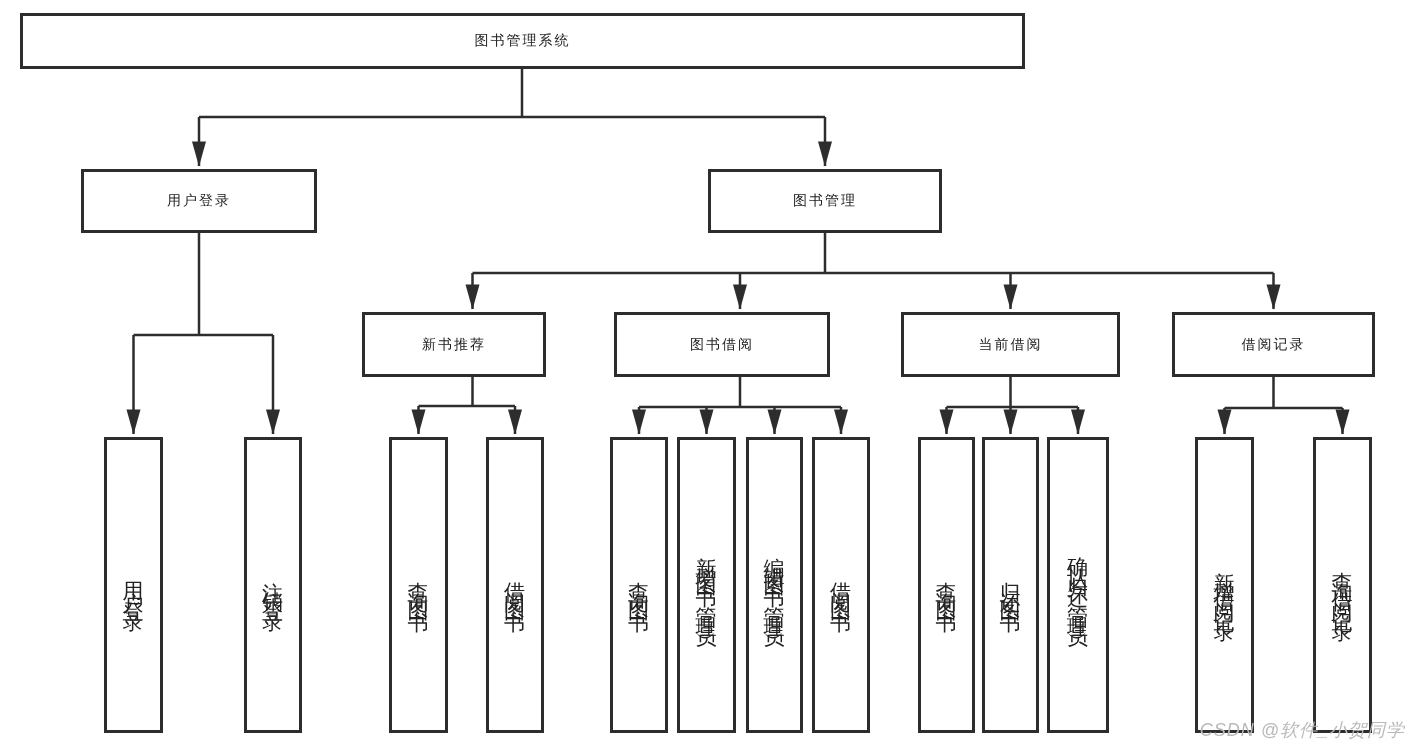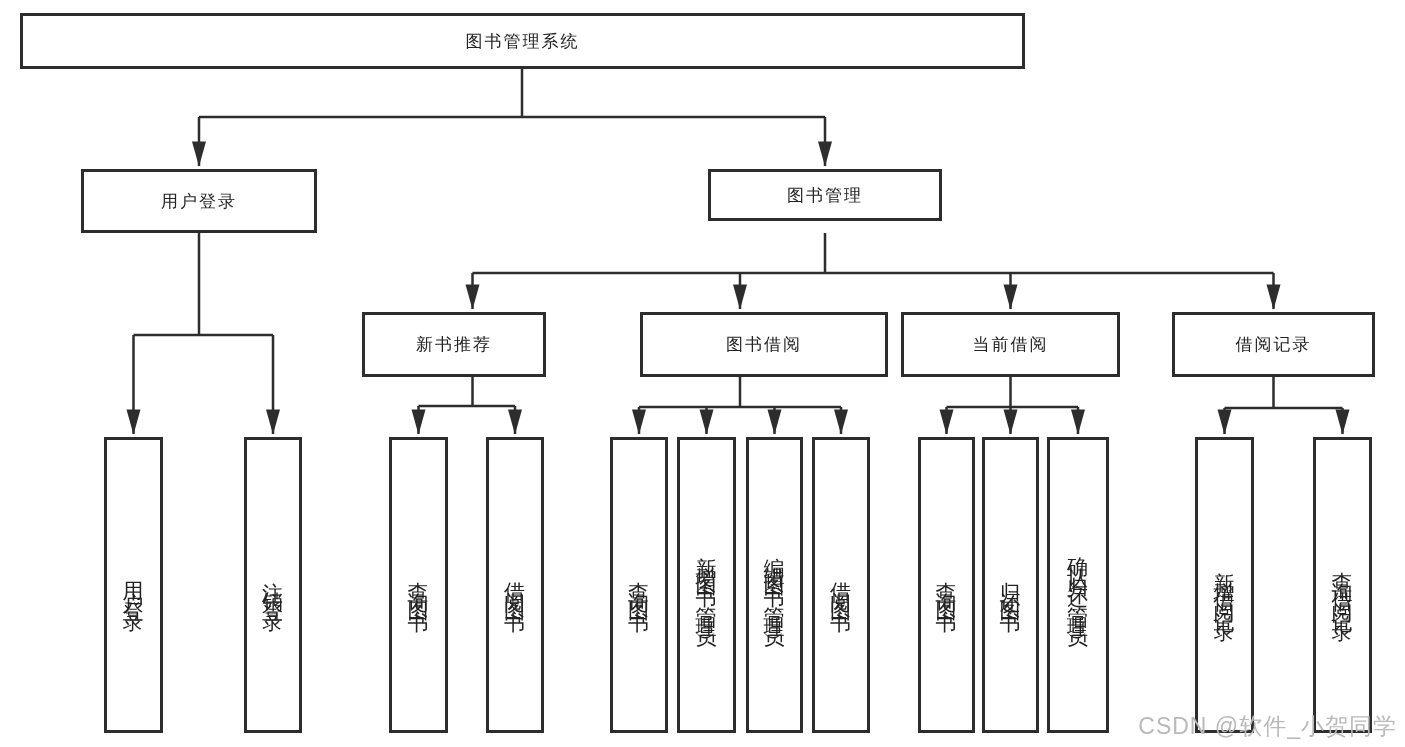--- a/index.html
+++ b/index.html
@@ -31,7 +31,7 @@
     color: #222222;
   }
   .node .lbl {
-    font-size: 17px;
+    font-size: 14px;
     letter-spacing: 2px;
     white-space: nowrap;
   }

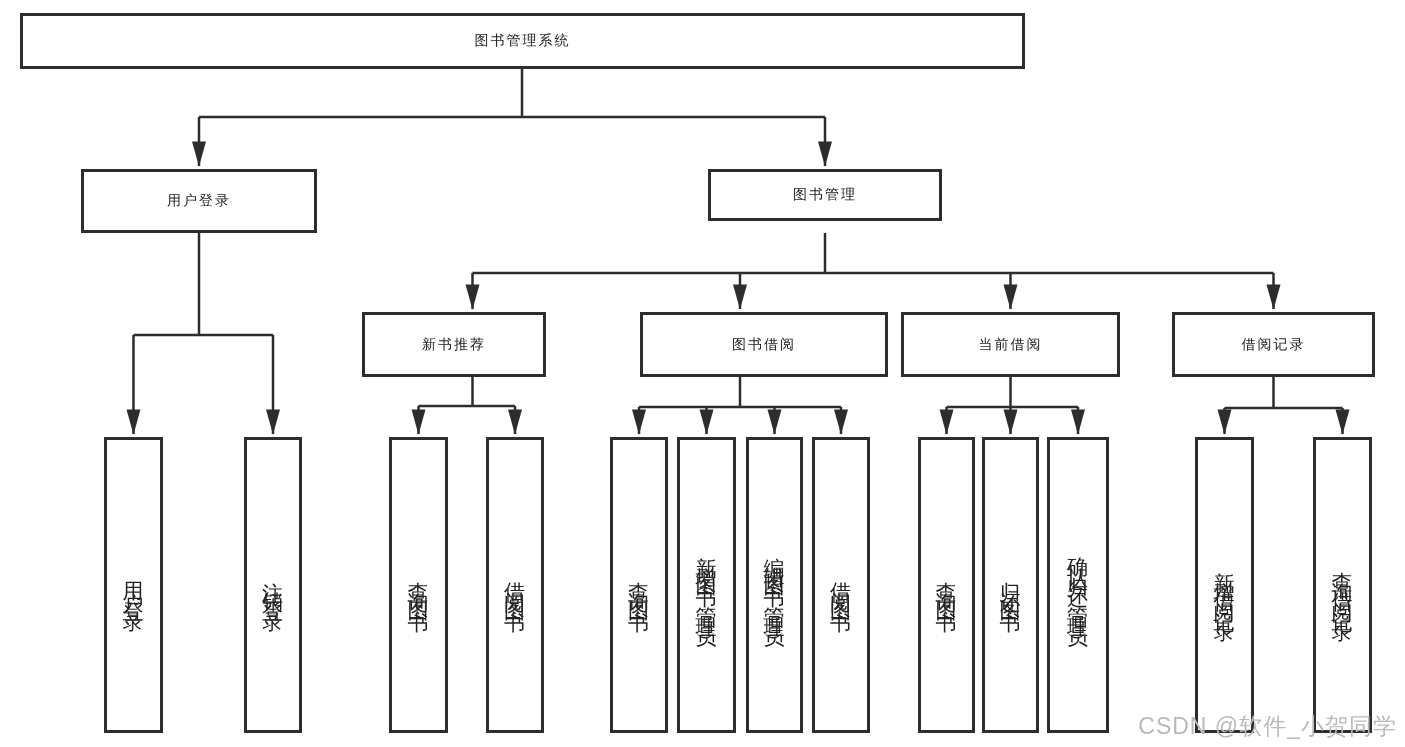--- a/index.html
+++ b/index.html
@@ -109,7 +109,7 @@
   <div class="node" style="left:81px;top:169px;width:236px;height:64px">
     <span class="lbl">用户登录</span>
   </div>
-  <div class="node" style="left:708px;top:169px;width:234px;height:52px">
+  <div class="node" style="left:708px;top:169px;width:234px;height:64px">
     <span class="lbl">图书管理</span>
   </div>
 

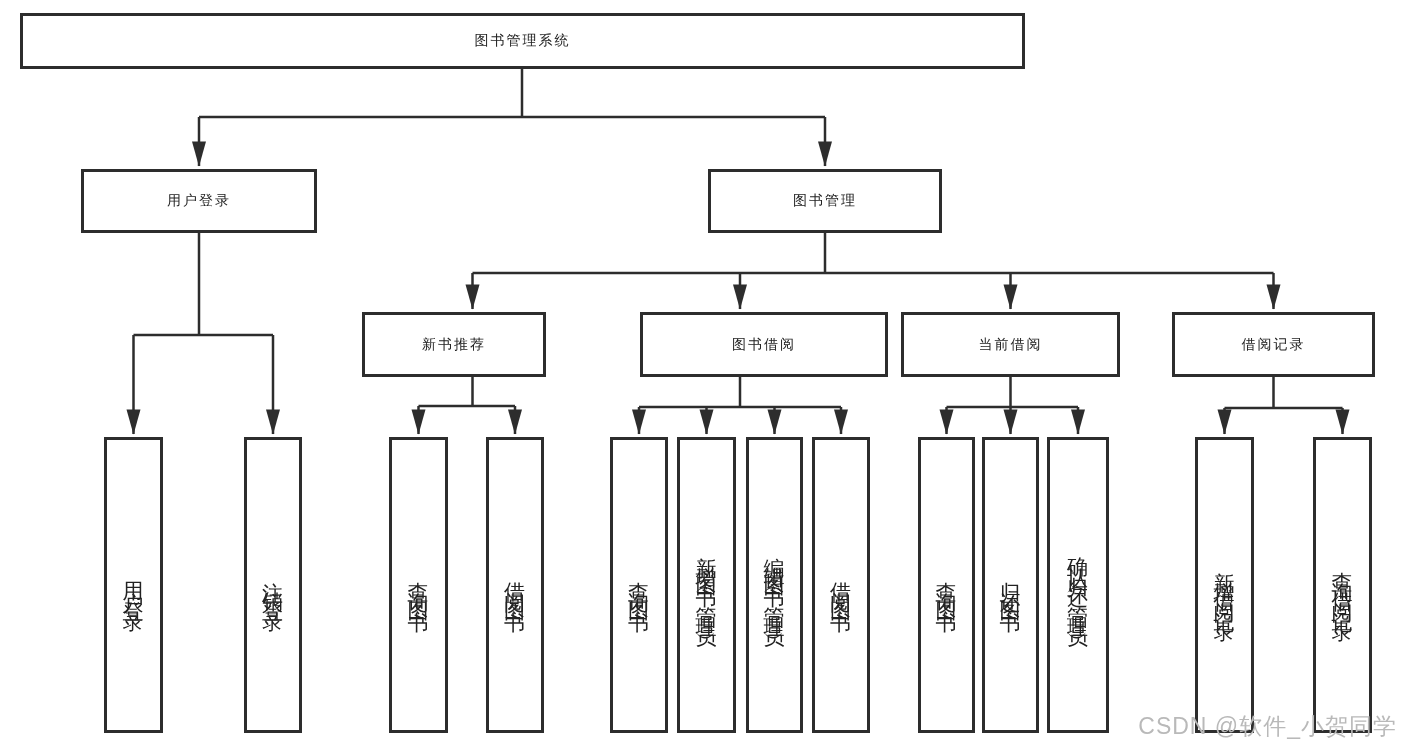--- a/index.html
+++ b/index.html
@@ -116,7 +116,7 @@
   <div class="node" style="left:362px;top:312px;width:184px;height:65px">
     <span class="lbl">新书推荐</span>
   </div>
-  <div class="node" style="left:640px;top:312px;width:248px;height:65px">
+  <div class="node" style="left:614px;top:312px;width:216px;height:65px">
     <span class="lbl">图书借阅</span>
   </div>
   <div class="node" style="left:1172px;top:312px;width:203px;height:65px">

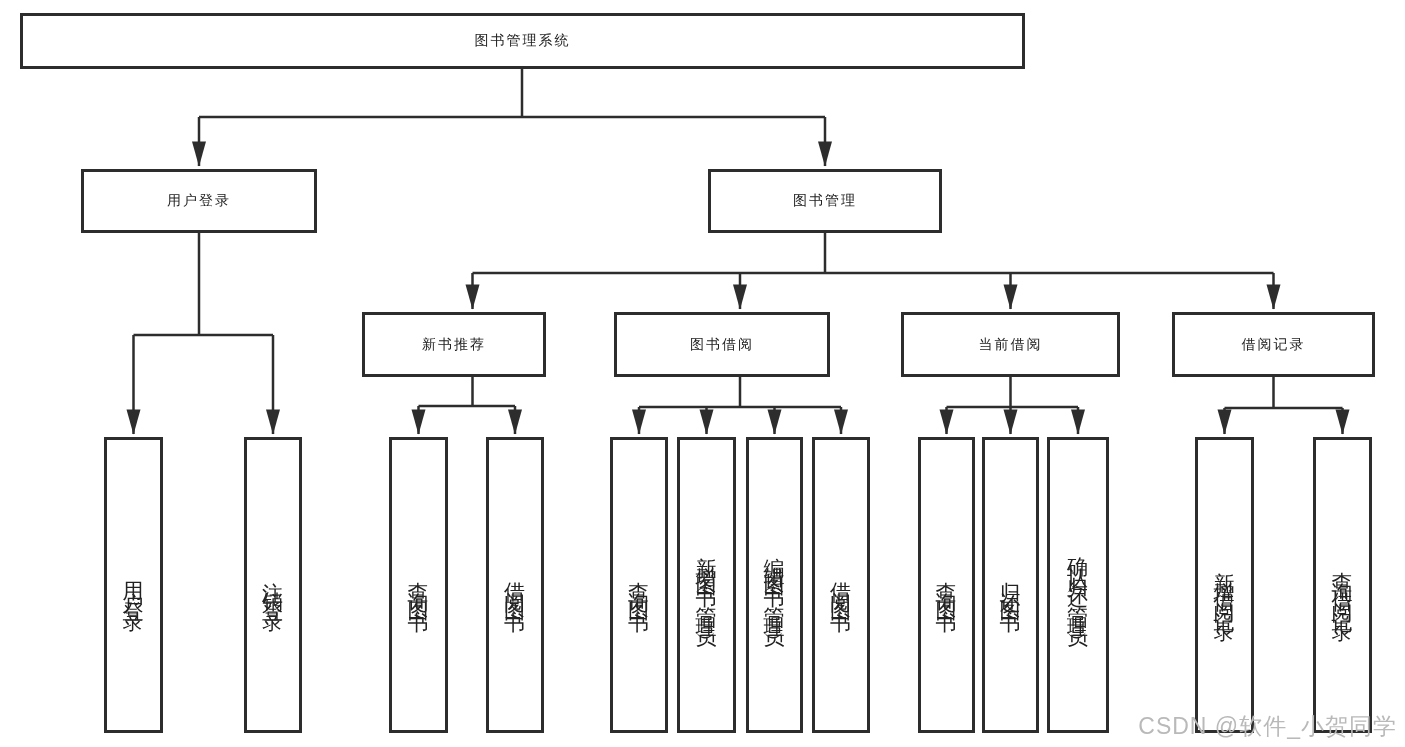--- a/index.html
+++ b/index.html
@@ -45,12 +45,13 @@
   }
   #watermark {
     position: absolute;
-    right: 8px;
+    right: 0;
     bottom: 5px;
-    font-size: 23px;
+    font-size: 18px;
     color: #b9b9b9;
     letter-spacing: 1px;
     white-space: nowrap;
+    font-style: italic;
   }
 </style>
 </head>

